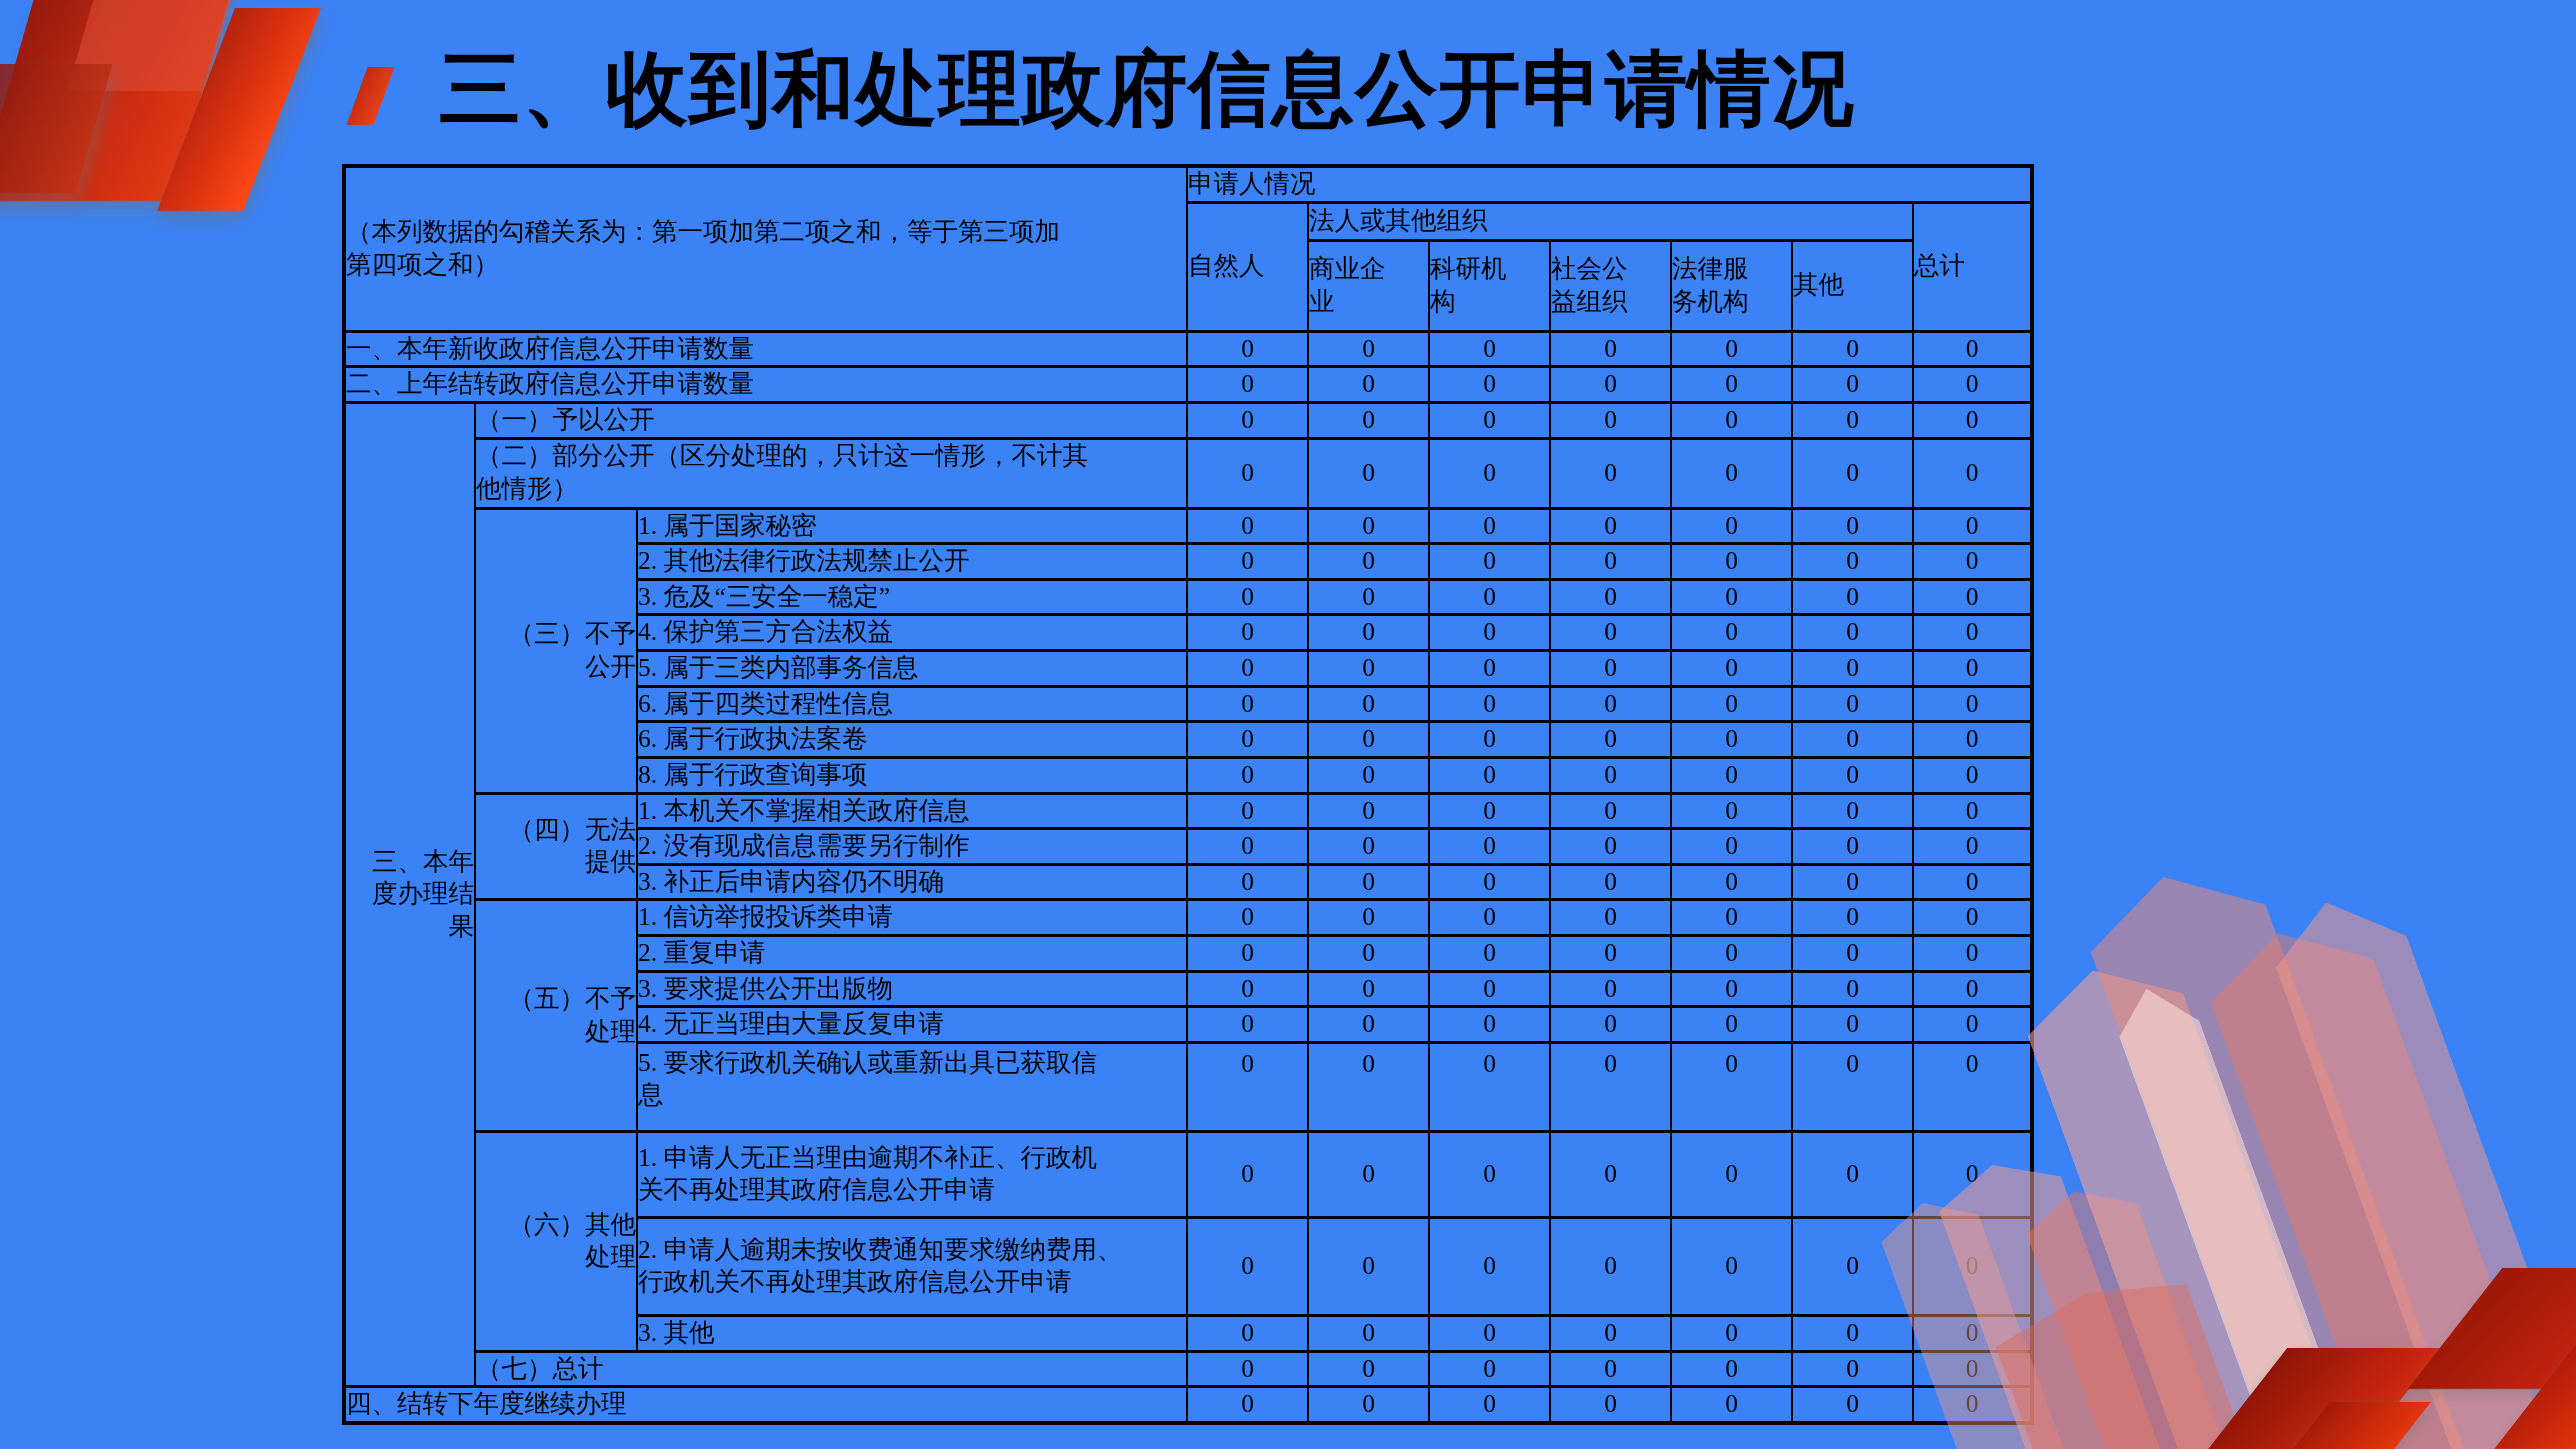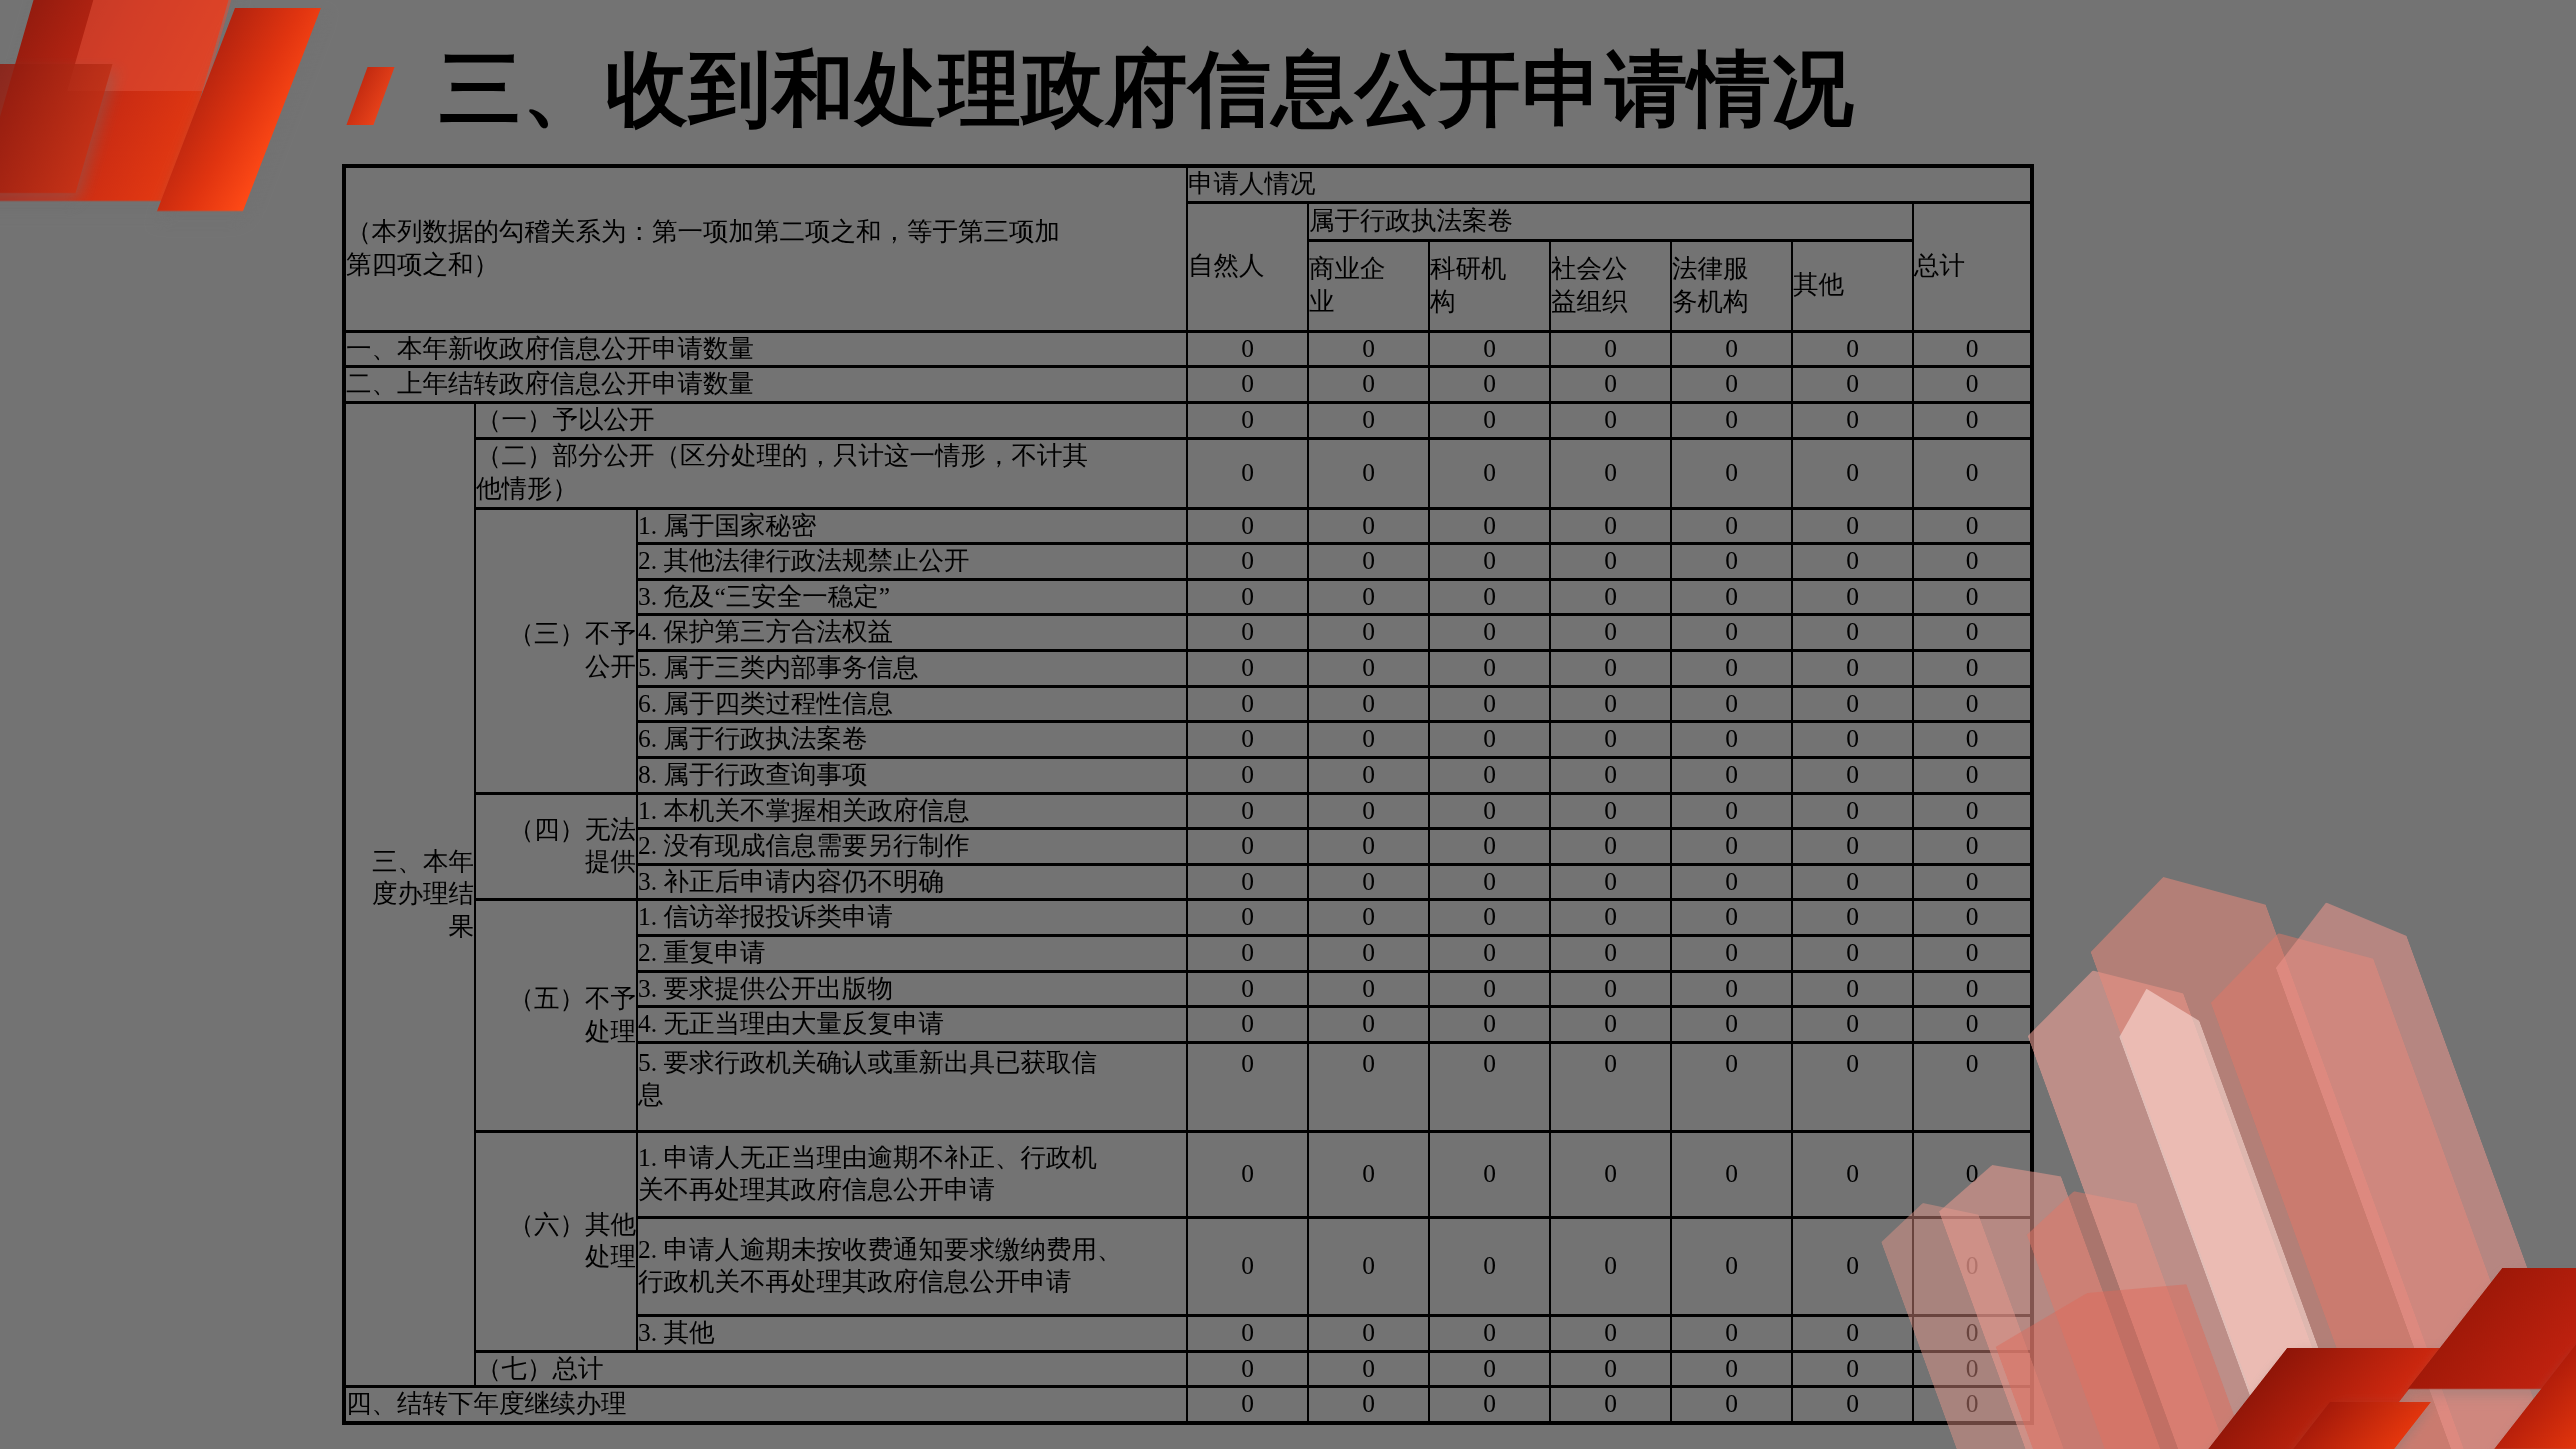--- a/index.html
+++ b/index.html
@@ -3,7 +3,7 @@
 <meta charset="utf-8">
 <style>
   html,body{margin:0;padding:0;background:#ffffff;}
-  .slide{position:relative;width:2576px;height:1449px;background:#737373;overflow:hidden;
+  .slide{position:relative;width:2576px;height:1449px;background:#3b82f6;overflow:hidden;
          font-family:"Liberation Serif","DejaVu Serif",serif;color:#000;}
 
   

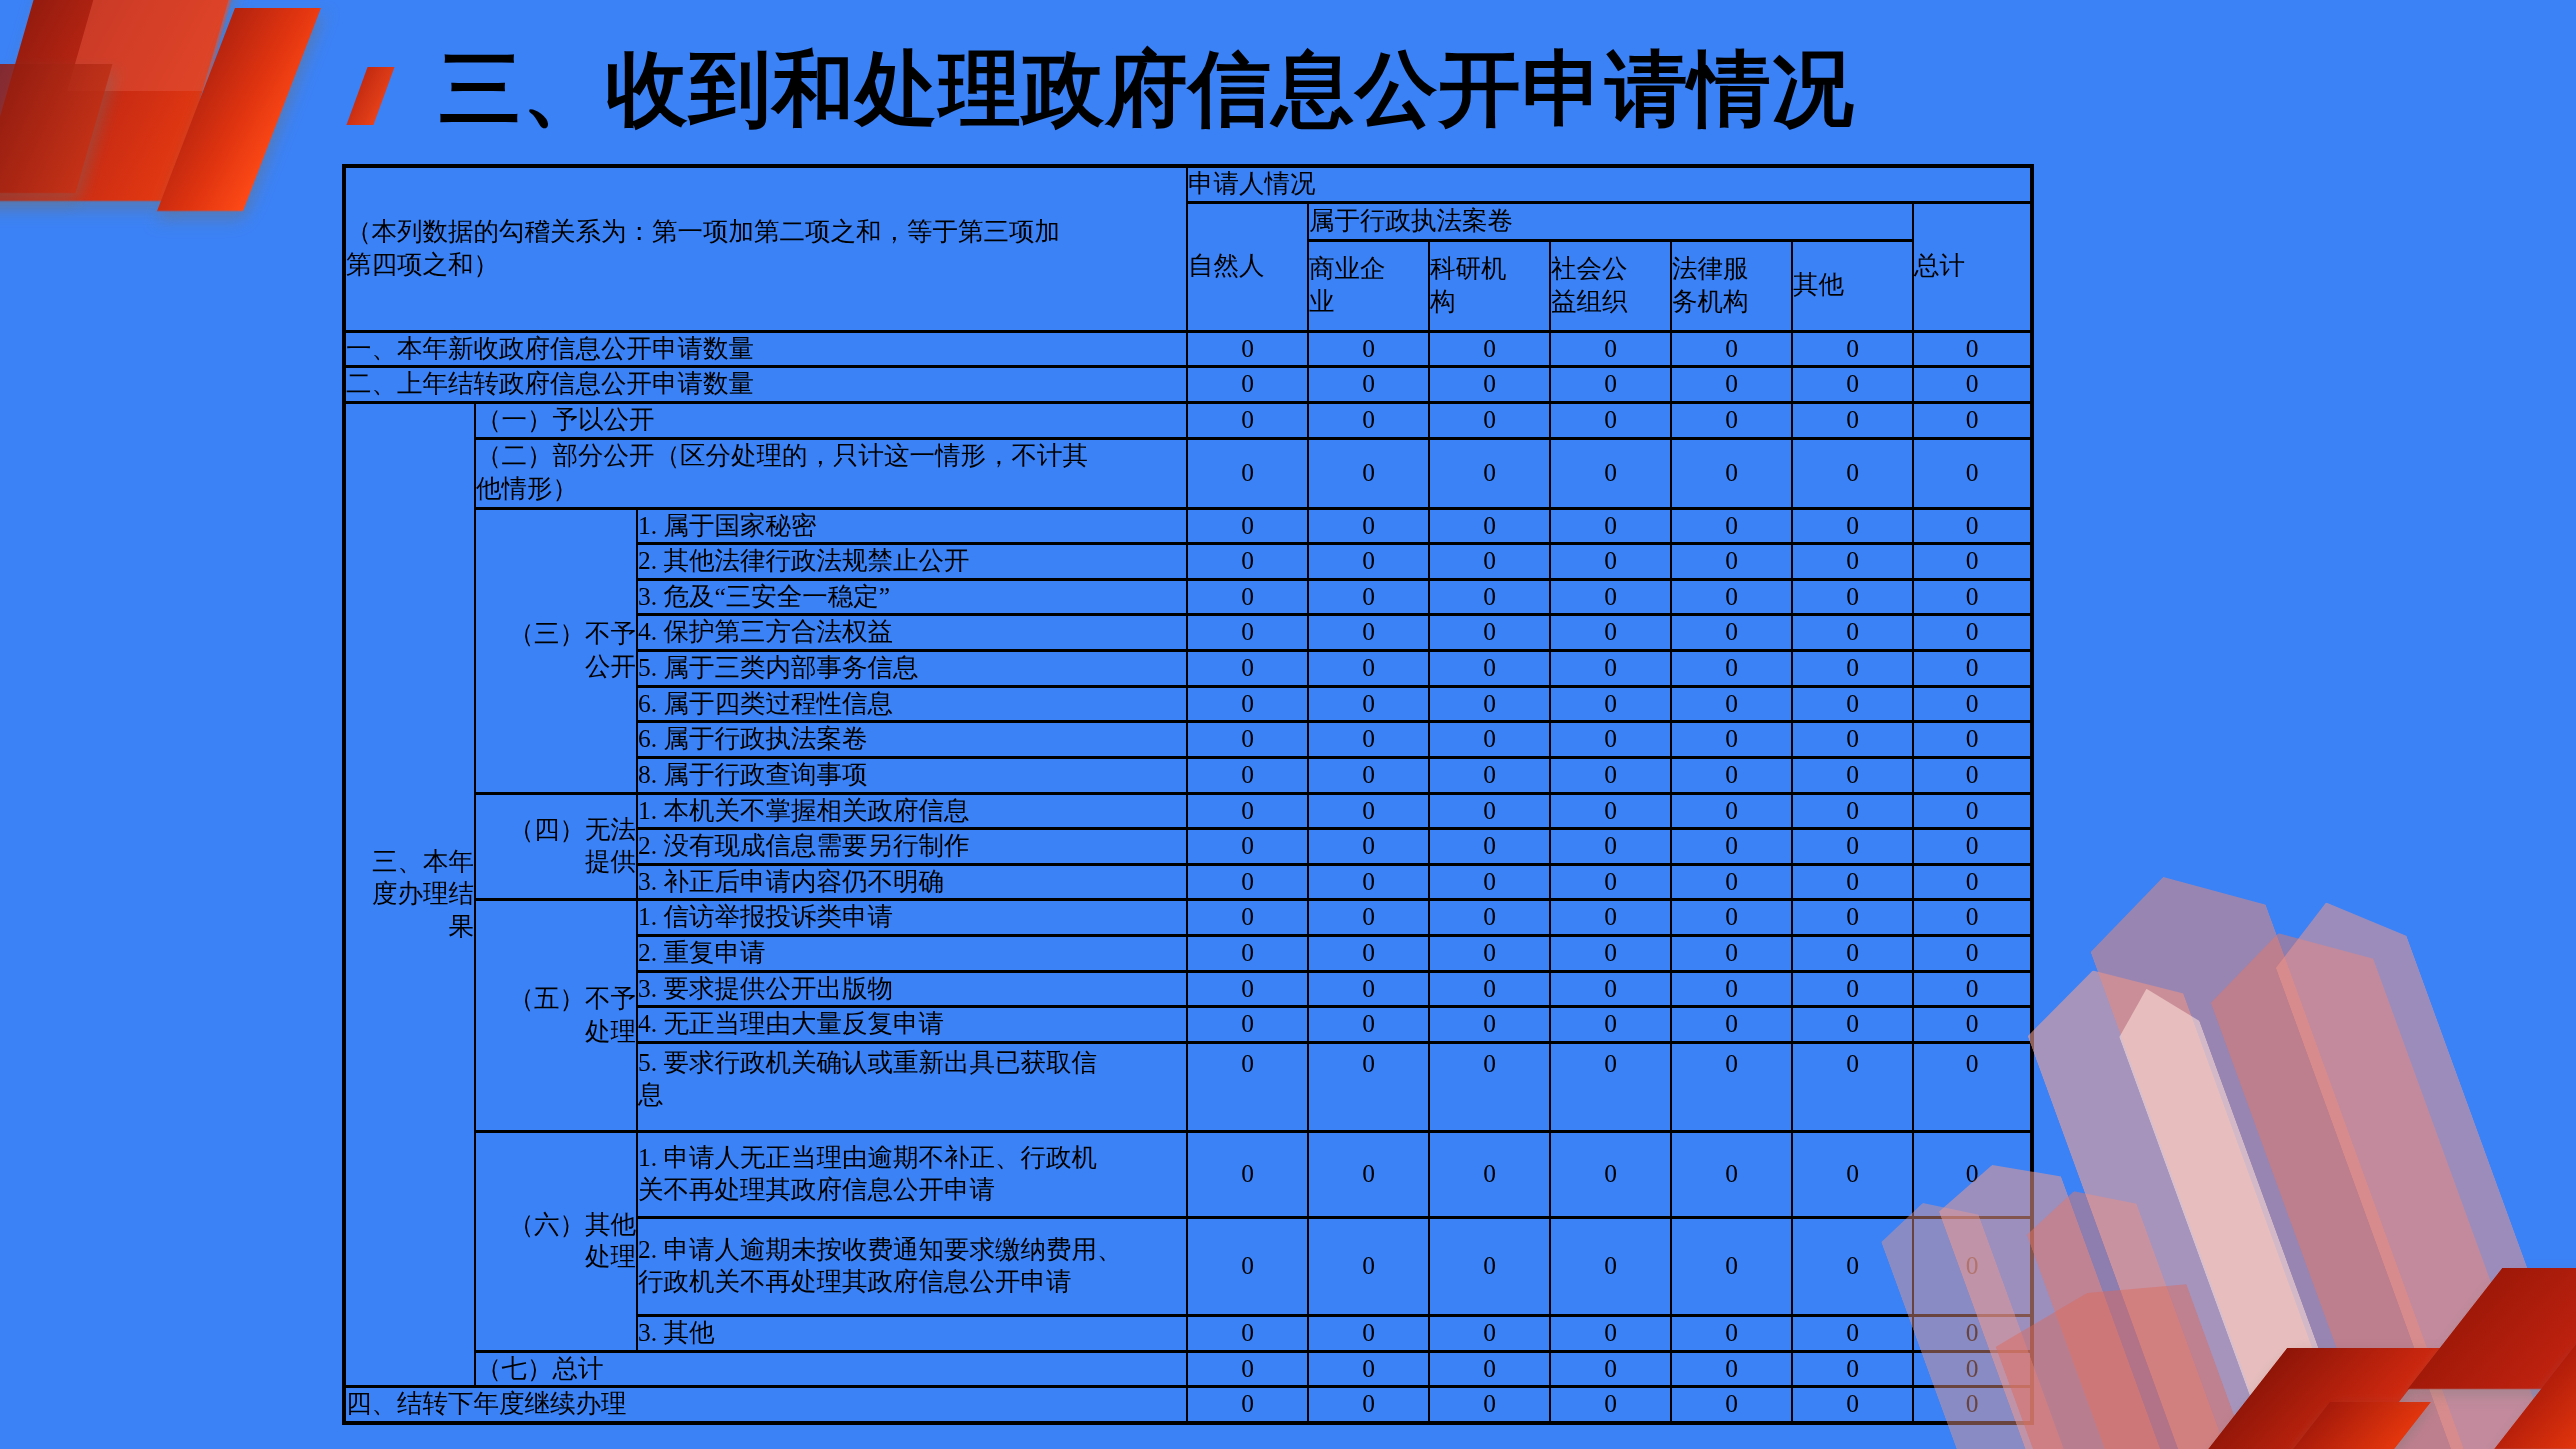--- a/index.html
+++ b/index.html
@@ -83,7 +83,7 @@
     </tr>
     <tr class="hh2">
       <td class="hc" rowspan="2">自然人</td>
-      <td class="hc" colspan="5">属于行政执法案卷</td>
+      <td class="hc" colspan="5">法人或其他组织</td>
       <td class="hc" rowspan="2">总计</td>
     </tr>
     <tr class="hh3">

